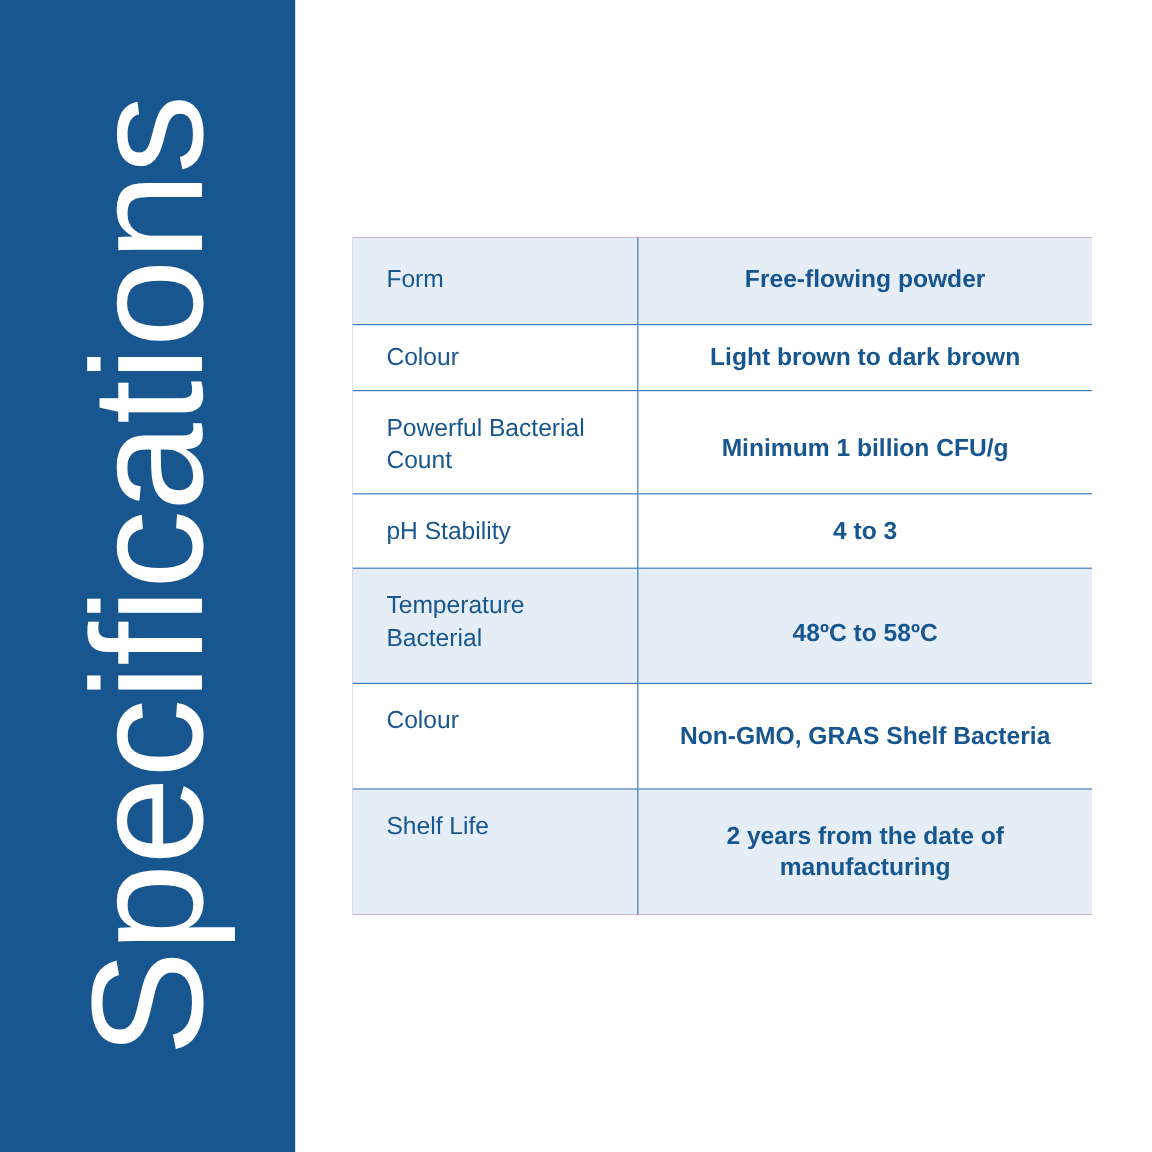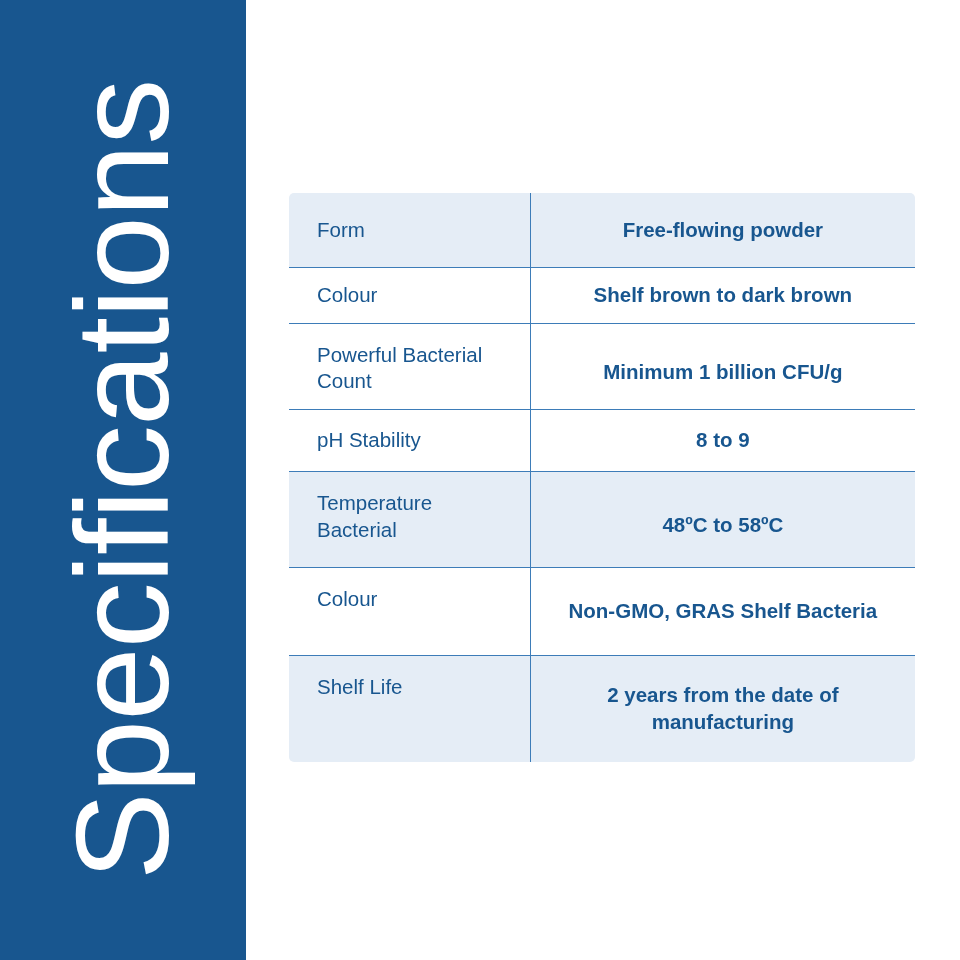--- a/index.html
+++ b/index.html
@@ -51,7 +51,7 @@
   table.spec-table {
     width: 628px;
     border-collapse: collapse;
-    border: 1px solid #701a75;
+    border: 6px solid #701a75;
     border-radius: 6px;
     overflow: hidden;
   }

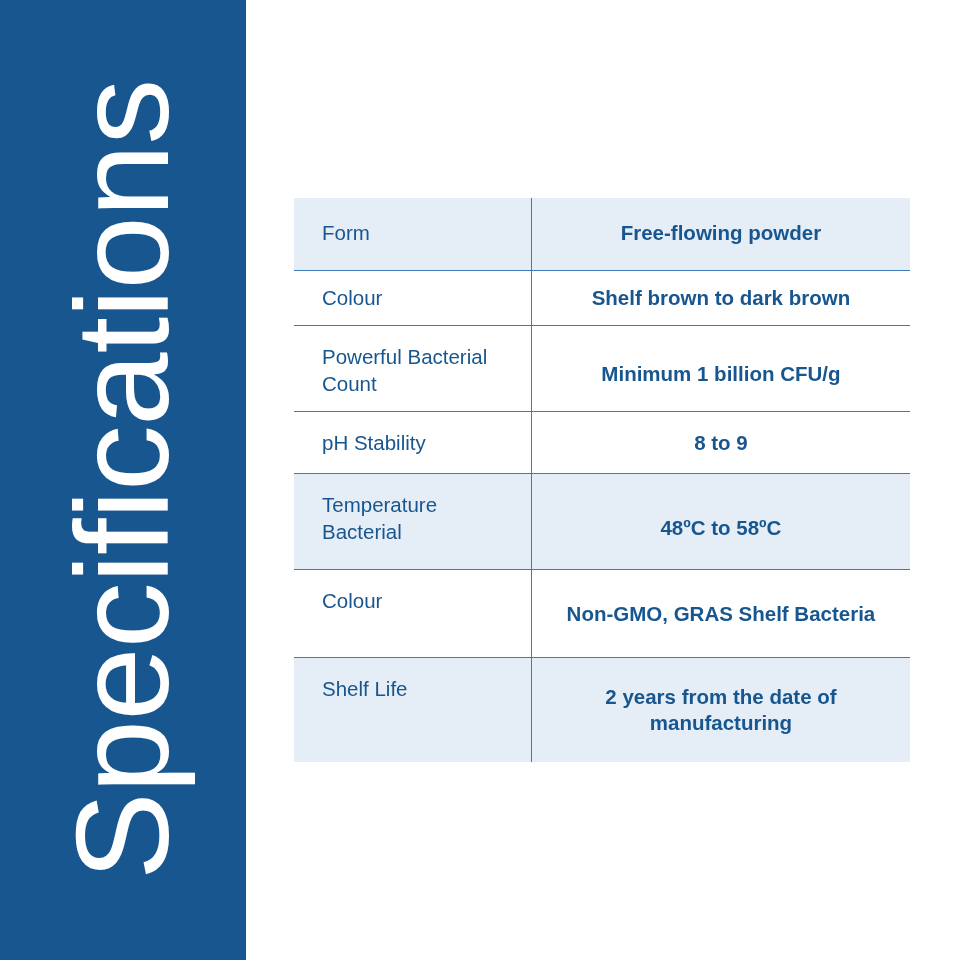--- a/index.html
+++ b/index.html
@@ -105,7 +105,7 @@
         </tr>
         <tr class="row-plain h2">
           <td class="label-cell">Colour</td>
-          <td class="value-cell">Shelf brown to dark brown</td>
+          <td class="value-cell">Light brown to dark brown</td>
         </tr>
         <tr class="row-plain h3">
           <td class="label-cell l-top">Powerful Bacterial Count</td>

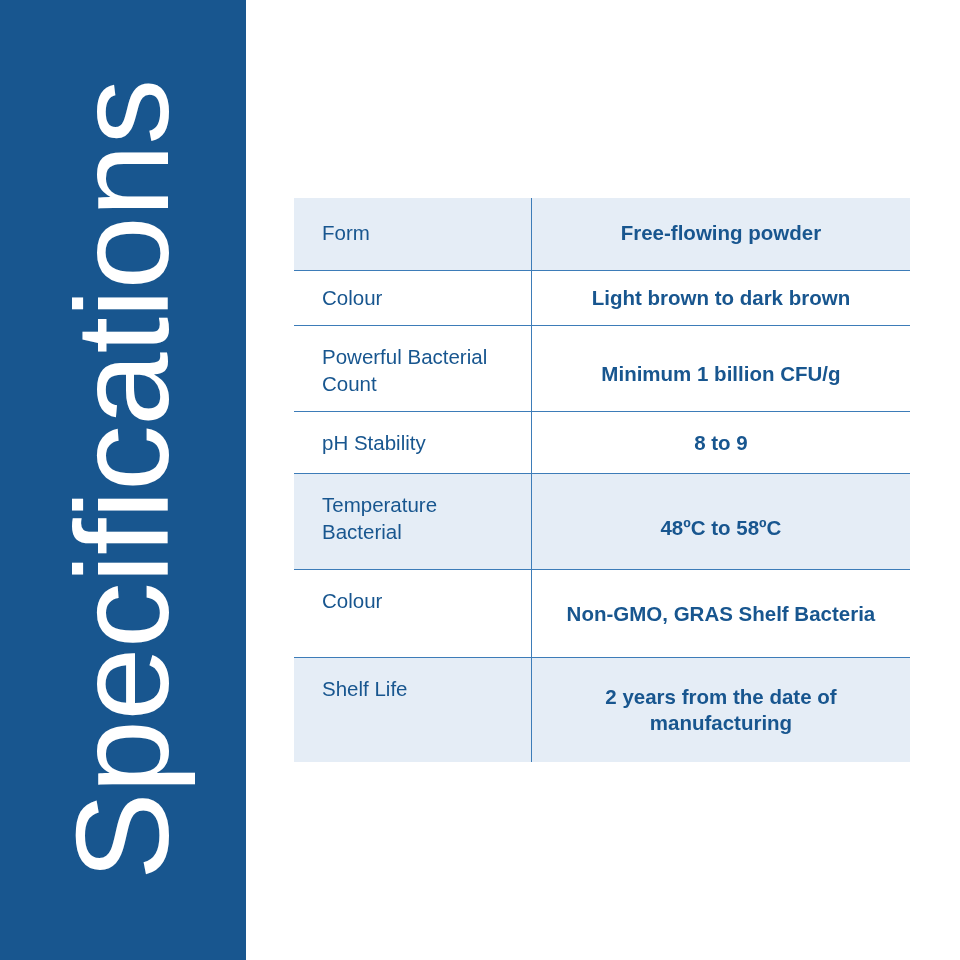--- a/index.html
+++ b/index.html
@@ -113,7 +113,7 @@
         </tr>
         <tr class="row-plain h4">
           <td class="label-cell">pH Stability</td>
-          <td class="value-cell">8 to 9</td>
+          <td class="value-cell">4 to 3</td>
         </tr>
         <tr class="row-shaded h5">
           <td class="label-cell l-top">Temperature Bacterial</td>

